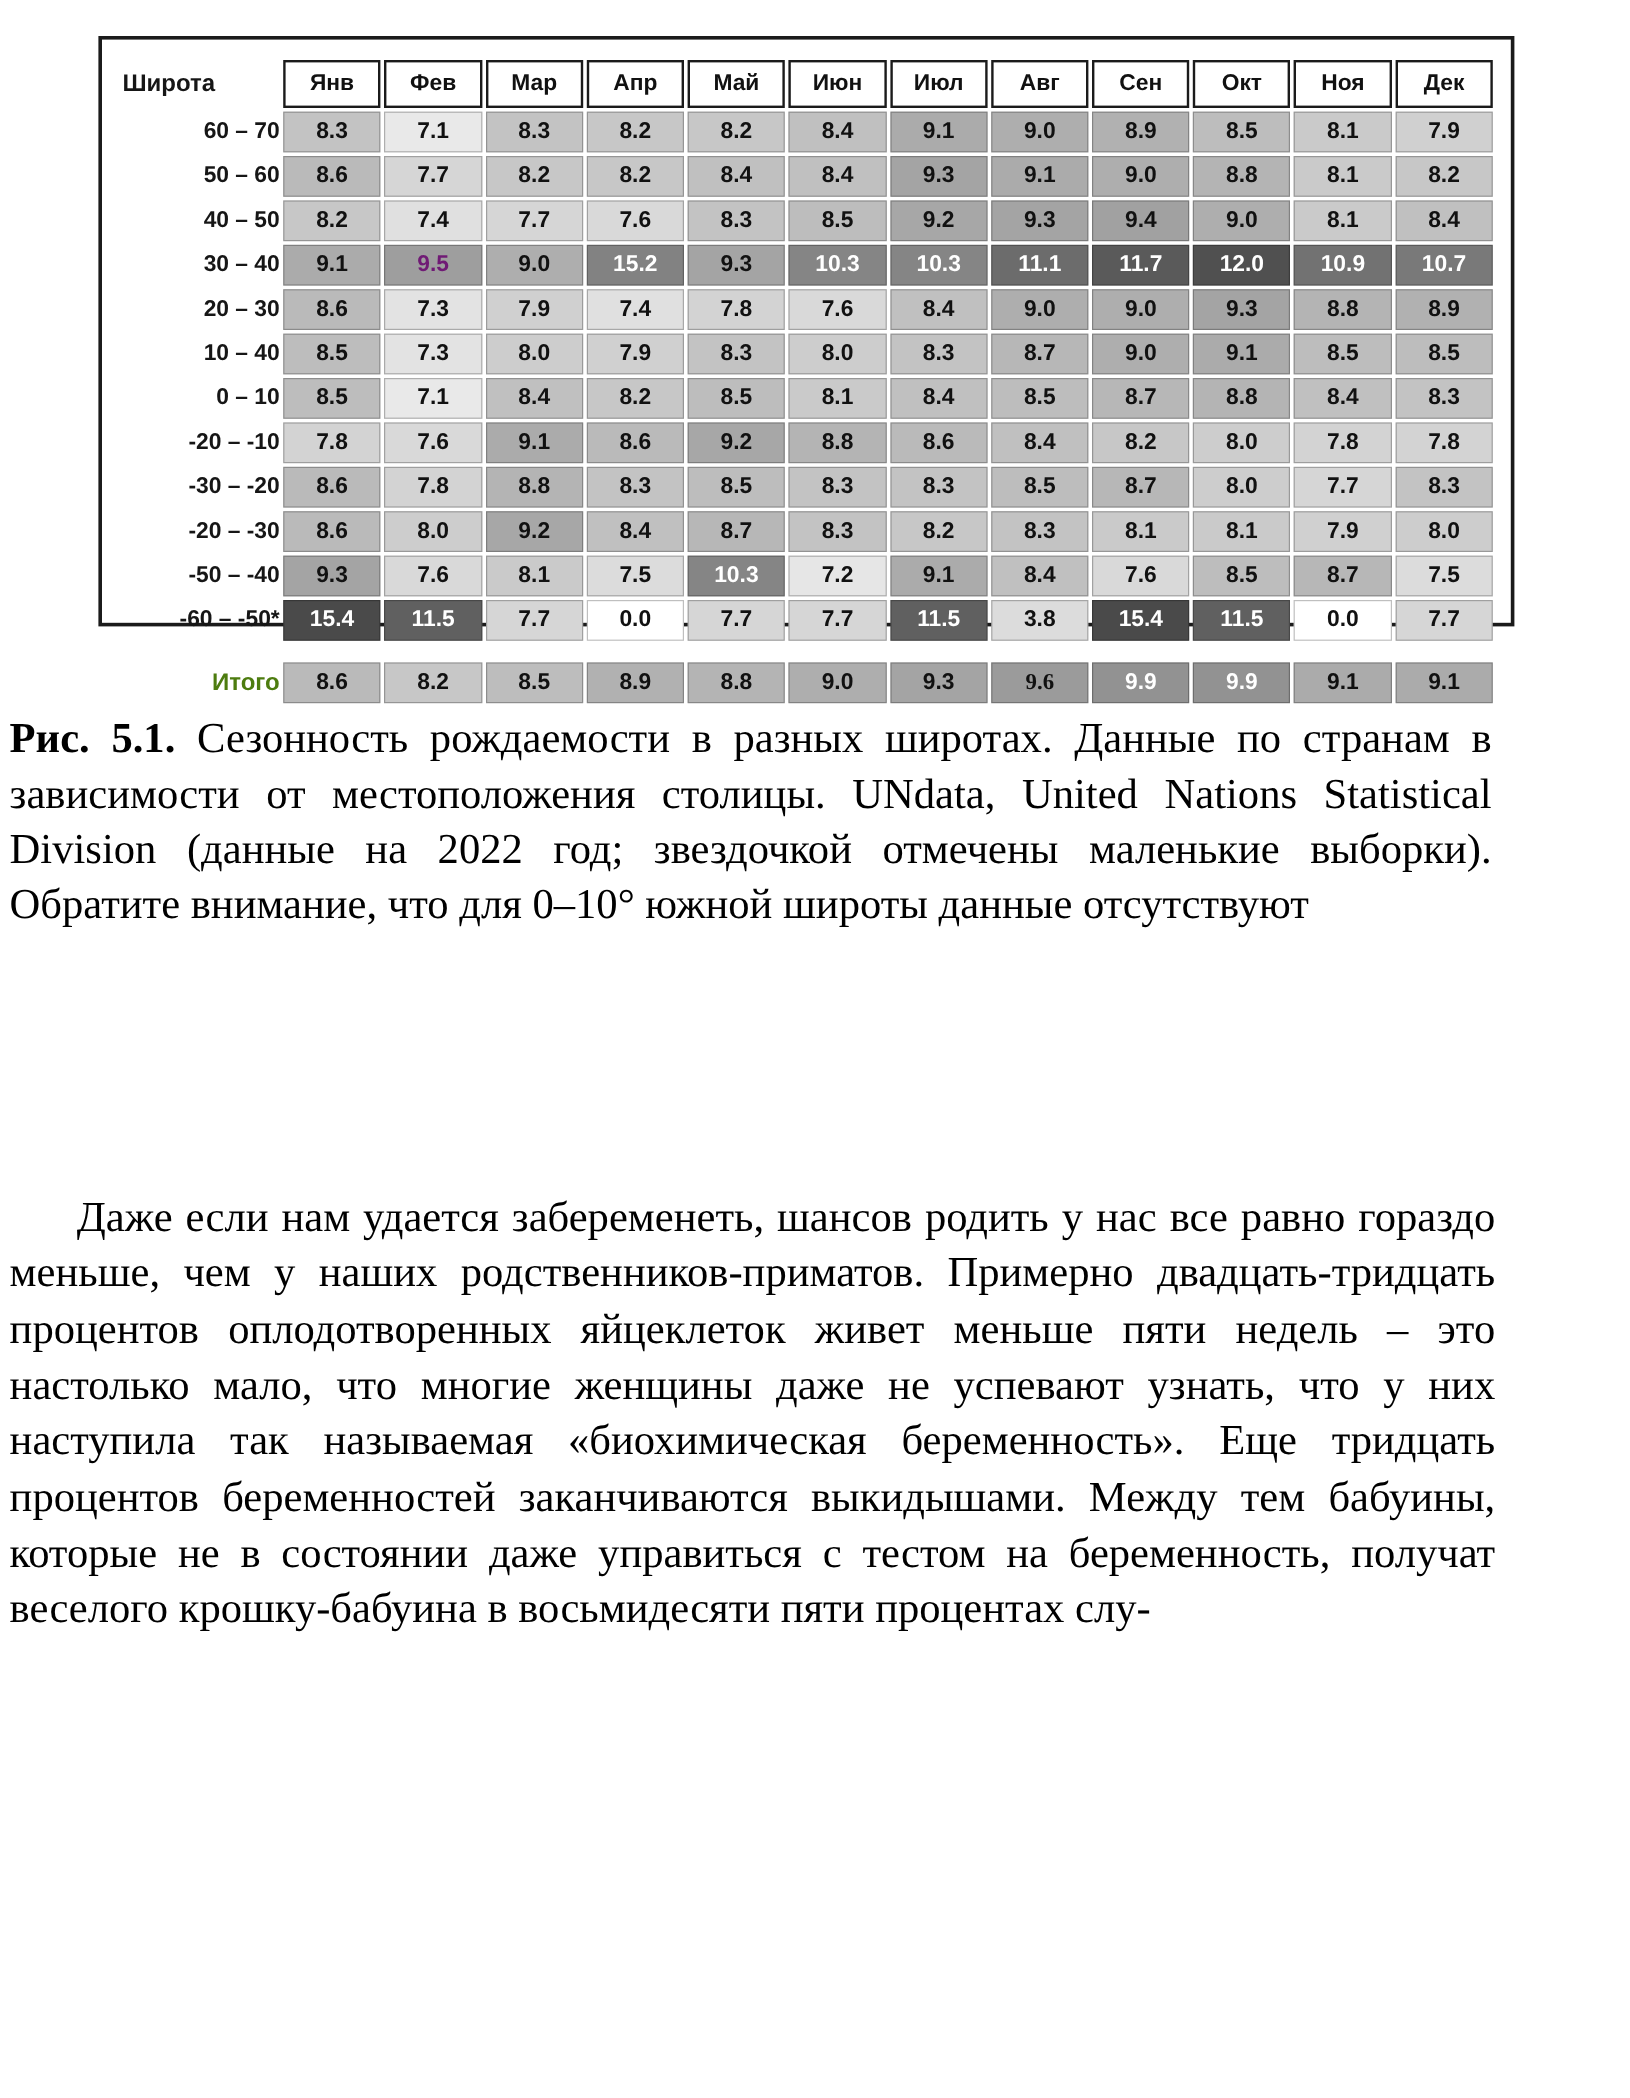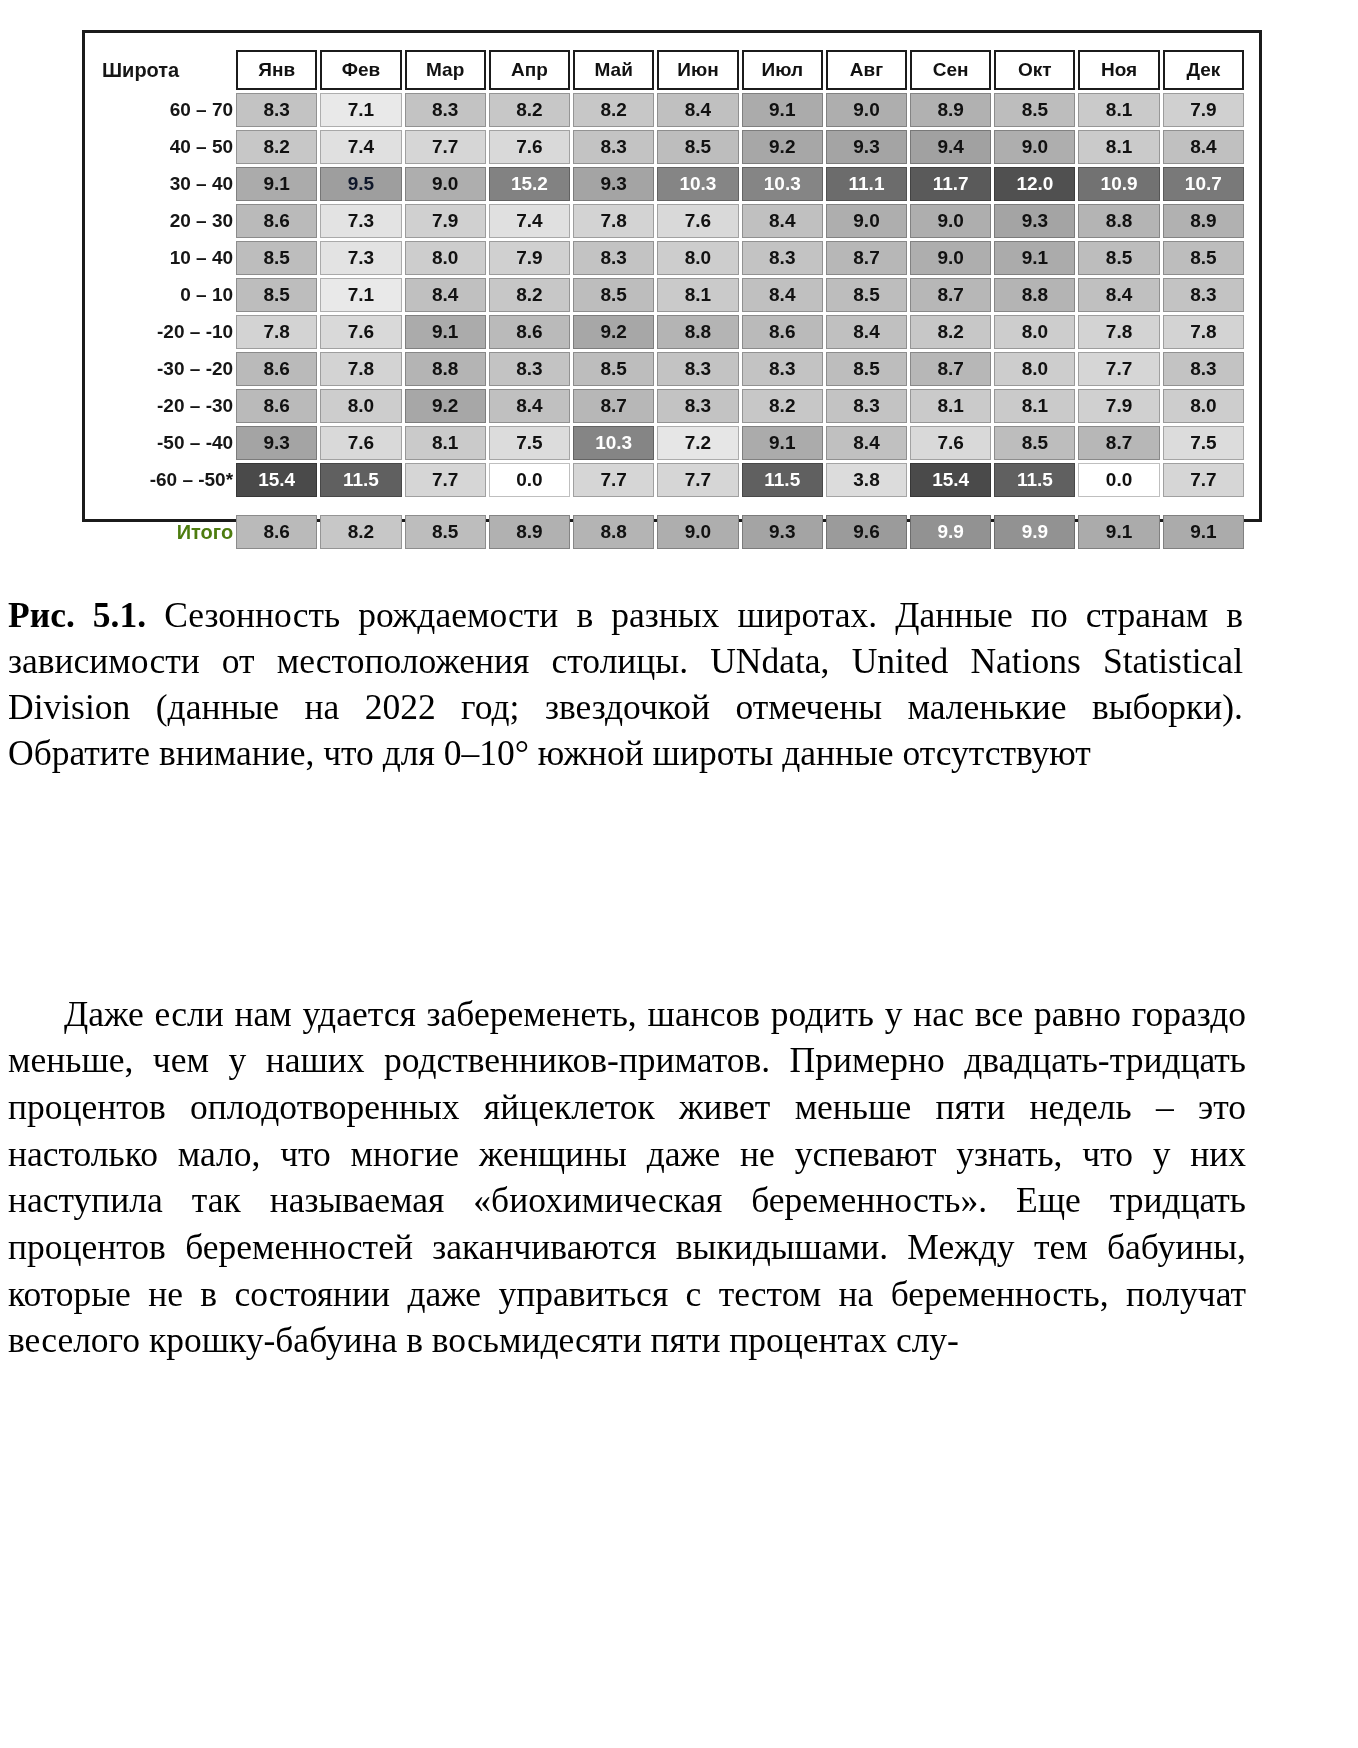--- a/index.html
+++ b/index.html
@@ -170,6 +170,21 @@
             <td class="cell" style="background: rgb(208, 208, 208); color: rgb(17, 17, 17);">7.9</td>
           </tr>
           <tr>
+            <th class="row-label">50 – 60</th>
+            <td class="cell" style="background: rgb(186, 186, 186); color: rgb(17, 17, 17);">8.6</td>
+            <td class="cell" style="background: rgb(214, 214, 214); color: rgb(17, 17, 17);">7.7</td>
+            <td class="cell" style="background: rgb(199, 199, 199); color: rgb(17, 17, 17);">8.2</td>
+            <td class="cell" style="background: rgb(199, 199, 199); color: rgb(17, 17, 17);">8.2</td>
+            <td class="cell" style="background: rgb(192, 192, 192); color: rgb(17, 17, 17);">8.4</td>
+            <td class="cell" style="background: rgb(192, 192, 192); color: rgb(17, 17, 17);">8.4</td>
+            <td class="cell" style="background: rgb(164, 164, 164); color: rgb(17, 17, 17);">9.3</td>
+            <td class="cell" style="background: rgb(171, 171, 171); color: rgb(17, 17, 17);">9.1</td>
+            <td class="cell" style="background: rgb(174, 174, 174); color: rgb(17, 17, 17);">9.0</td>
+            <td class="cell" style="background: rgb(180, 180, 180); color: rgb(17, 17, 17);">8.8</td>
+            <td class="cell" style="background: rgb(202, 202, 202); color: rgb(17, 17, 17);">8.1</td>
+            <td class="cell" style="background: rgb(199, 199, 199); color: rgb(17, 17, 17);">8.2</td>
+          </tr>
+          <tr>
             <th class="row-label">40 – 50</th>
             <td class="cell" style="background: rgb(199, 199, 199); color: rgb(17, 17, 17);">8.2</td>
             <td class="cell" style="background: rgb(224, 224, 224); color: rgb(17, 17, 17);">7.4</td>

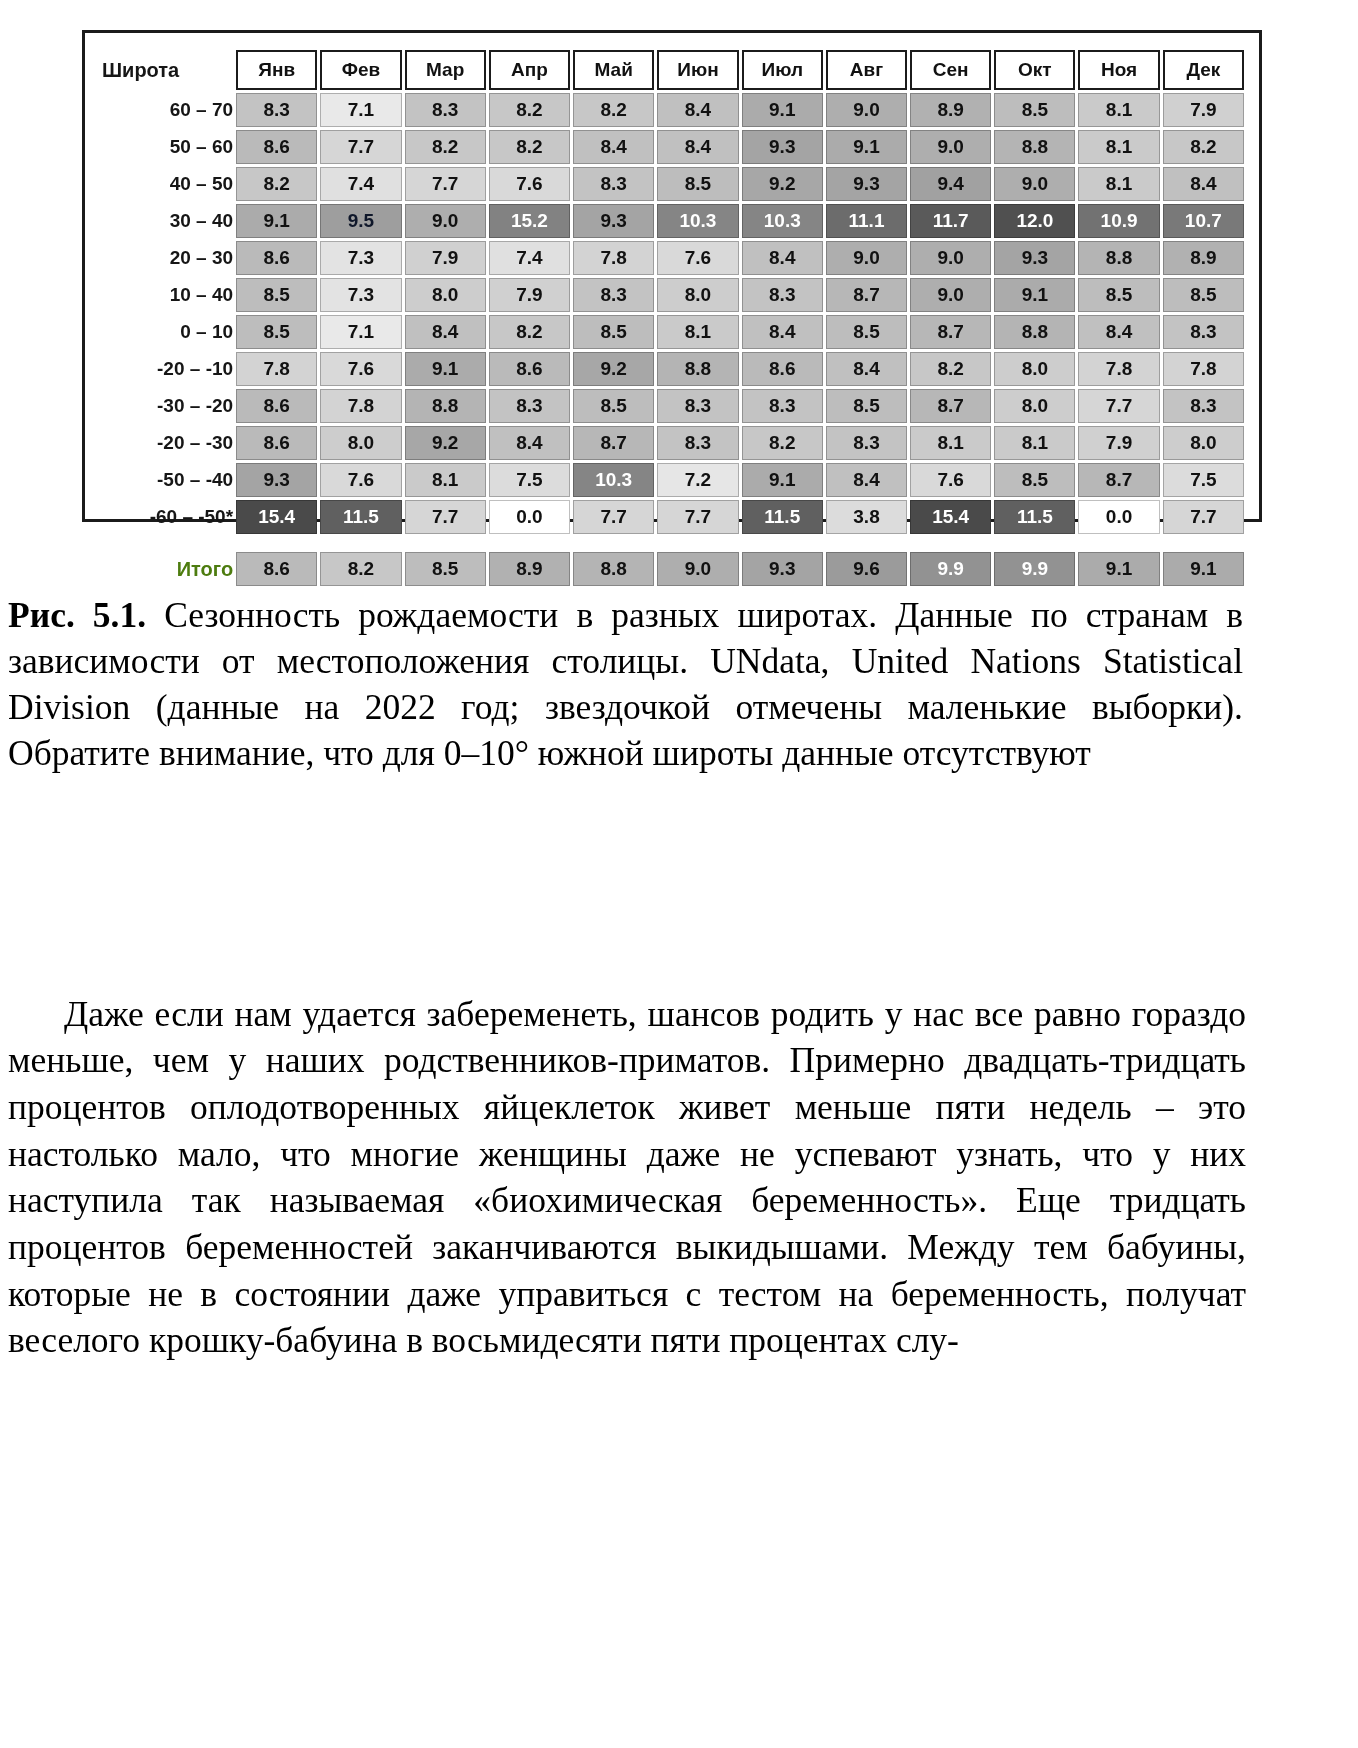--- a/index.html
+++ b/index.html
@@ -202,7 +202,7 @@
           <tr>
             <th class="row-label">30 – 40</th>
             <td class="cell" style="background: rgb(171, 171, 171); color: rgb(17, 17, 17);">9.1</td>
-            <td class="cell" style="background: rgb(158, 158, 158); color: #0f172a;">9.5</td>
+            <td class="cell" style="background: rgb(158, 158, 158); color: #701a75;">9.5</td>
             <td class="cell" style="background: rgb(174, 174, 174); color: rgb(17, 17, 17);">9.0</td>
             <td class="cell" style="background: rgb(130, 130, 130); color: rgb(255, 255, 255);">15.2</td>
             <td class="cell" style="background: rgb(164, 164, 164); color: rgb(17, 17, 17);">9.3</td>

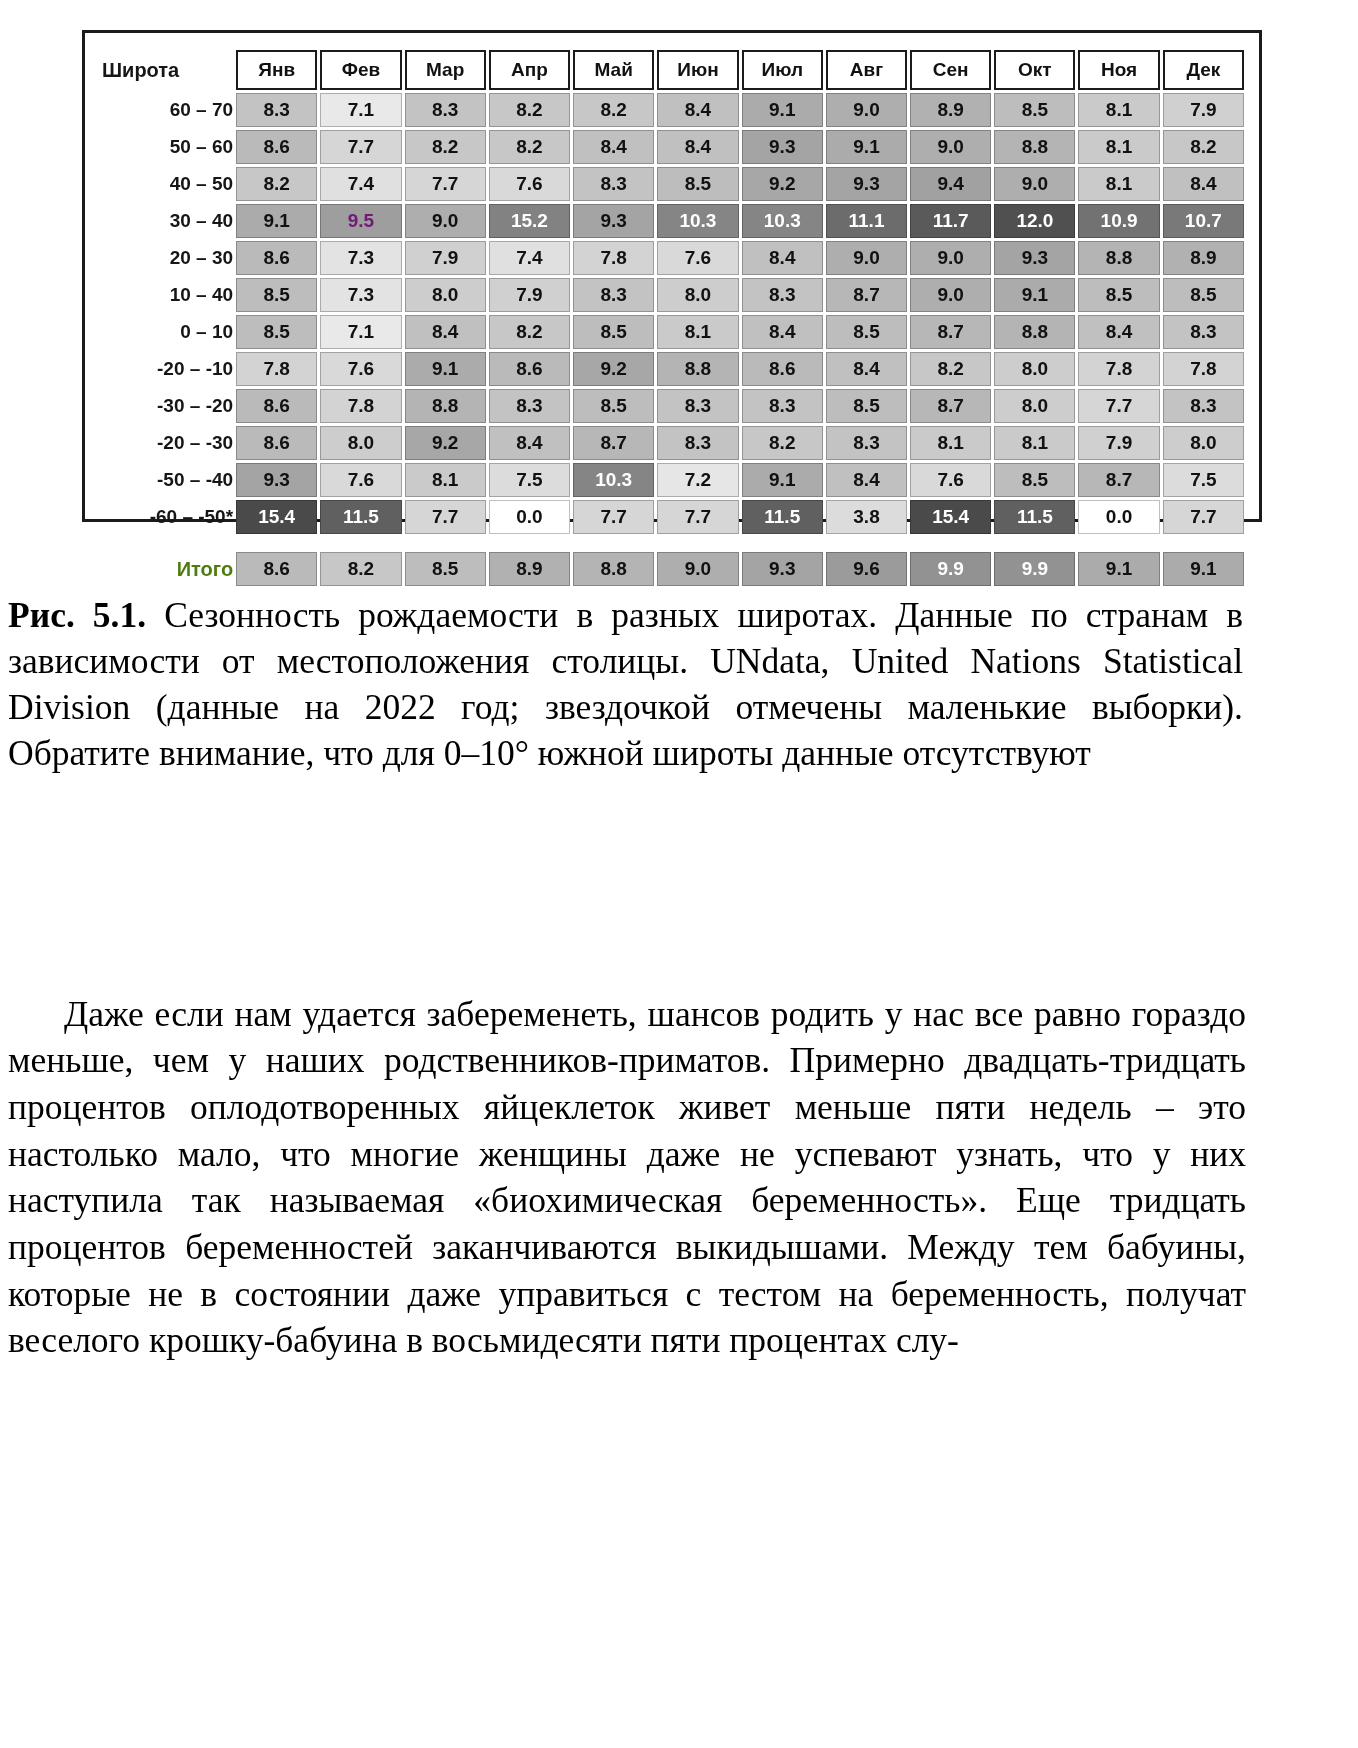--- a/index.html
+++ b/index.html
@@ -346,7 +346,7 @@
             <td class="cell" style="background: rgb(180, 180, 180); color: rgb(17, 17, 17);">8.8</td>
             <td class="cell" style="background: rgb(174, 174, 174); color: rgb(17, 17, 17);">9.0</td>
             <td class="cell" style="background: rgb(164, 164, 164); color: rgb(17, 17, 17);">9.3</td>
-            <td class="cell" style="background: rgb(155, 155, 155); color: rgb(17, 17, 17);">9.6</td>
+            <td class="cell" style="background: rgb(155, 155, 155); color: rgb(17, 17, 17); font-family: Liberation Serif, serif;">9.6</td>
             <td class="cell" style="background: rgb(146, 146, 146); color: rgb(255, 255, 255);">9.9</td>
             <td class="cell" style="background: rgb(146, 146, 146); color: rgb(255, 255, 255);">9.9</td>
             <td class="cell" style="background: rgb(171, 171, 171); color: rgb(17, 17, 17);">9.1</td>

